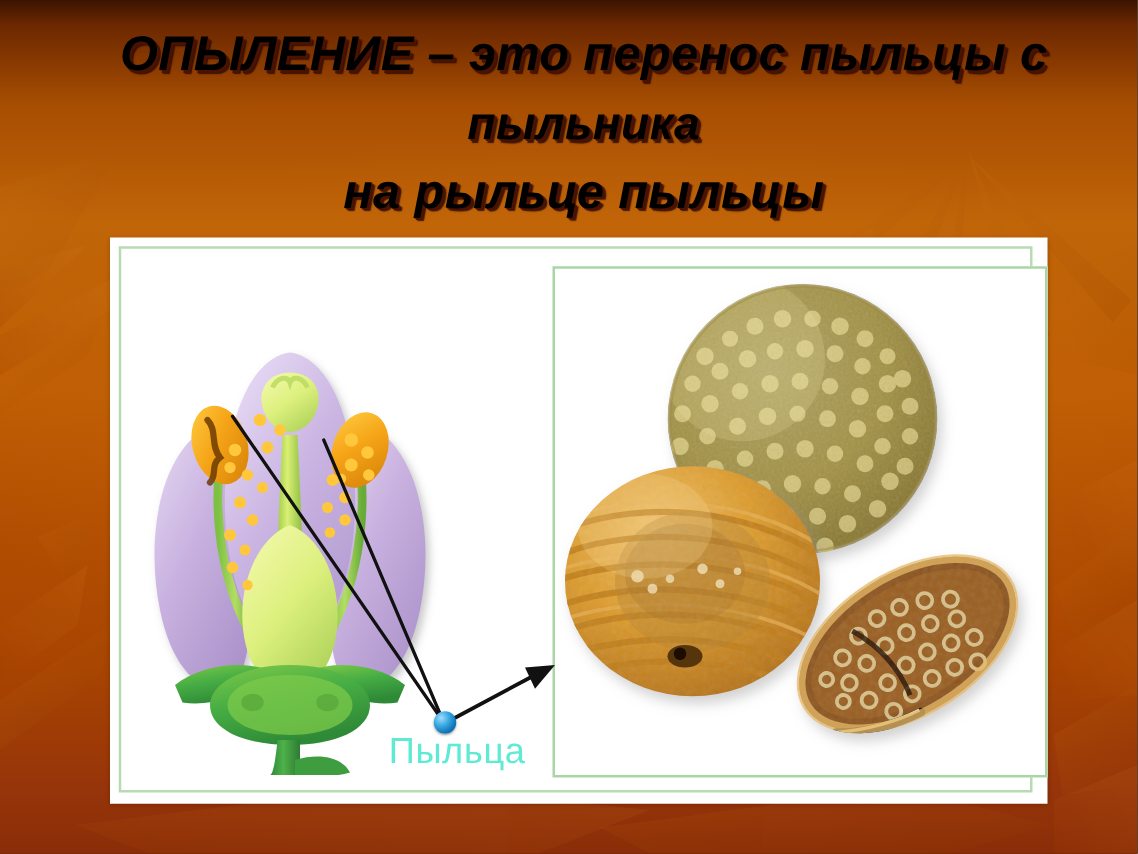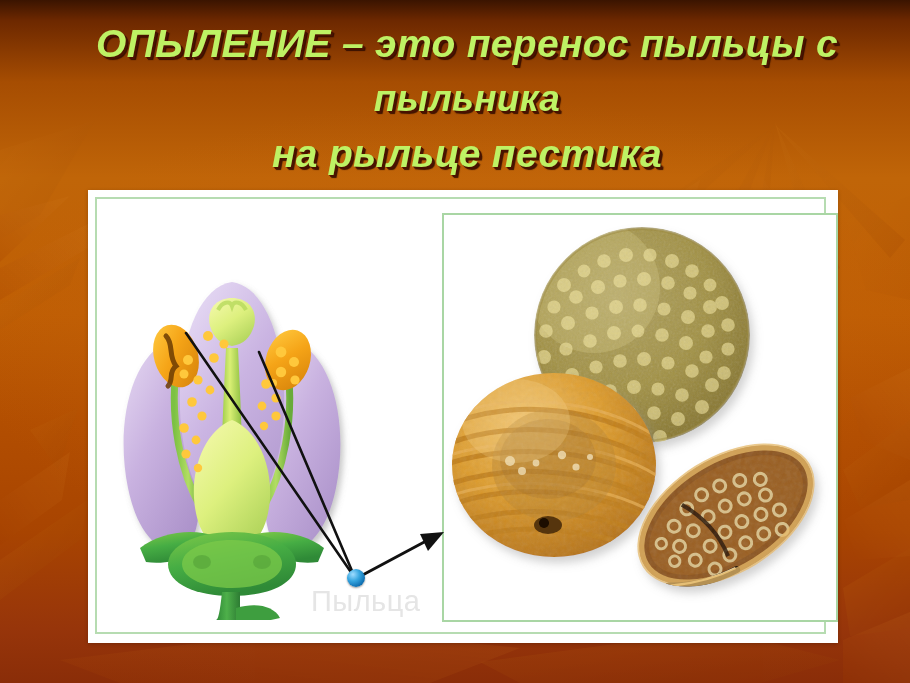--- a/index.html
+++ b/index.html
@@ -71,7 +71,7 @@
     font-size: 39px;
     line-height: 55px;
     letter-spacing: 0.3px;
-    color: #bef264;
+    color: #000000;
     text-shadow:
       2px 2px 0 #4a1200,
       3px 3px 1px rgba(40,8,0,0.85),

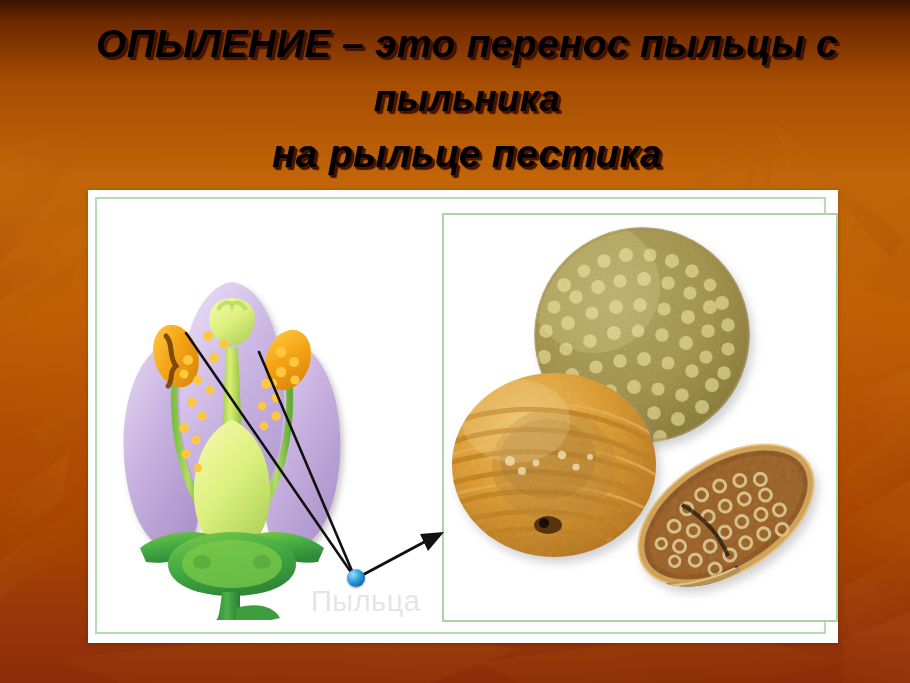--- a/index.html
+++ b/index.html
@@ -214,7 +214,7 @@
   <div class="title">
     <div class="title-line l1">ОПЫЛЕНИЕ – это перенос пыльцы с</div>
     <div class="title-line l2">пыльника</div>
-    <div class="title-line l3">на рыльце пестика</div>
+    <div class="title-line l3">на рыльце пыльцы</div>
   </div>
 
   <div class="panel">

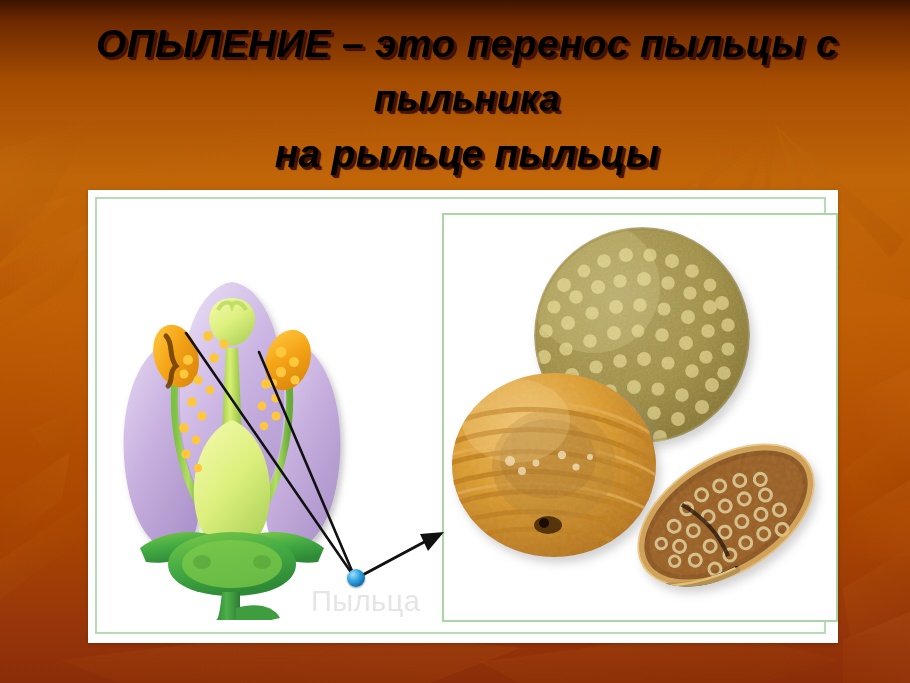--- a/index.html
+++ b/index.html
@@ -134,7 +134,7 @@
     top: 585px;
     font-family: "Liberation Sans", sans-serif;
     font-size: 29px;
-    color: #e5e5e5;
+    color: #5eead4;
     letter-spacing: 0.5px;
     z-index: 6;
     white-space: nowrap;

